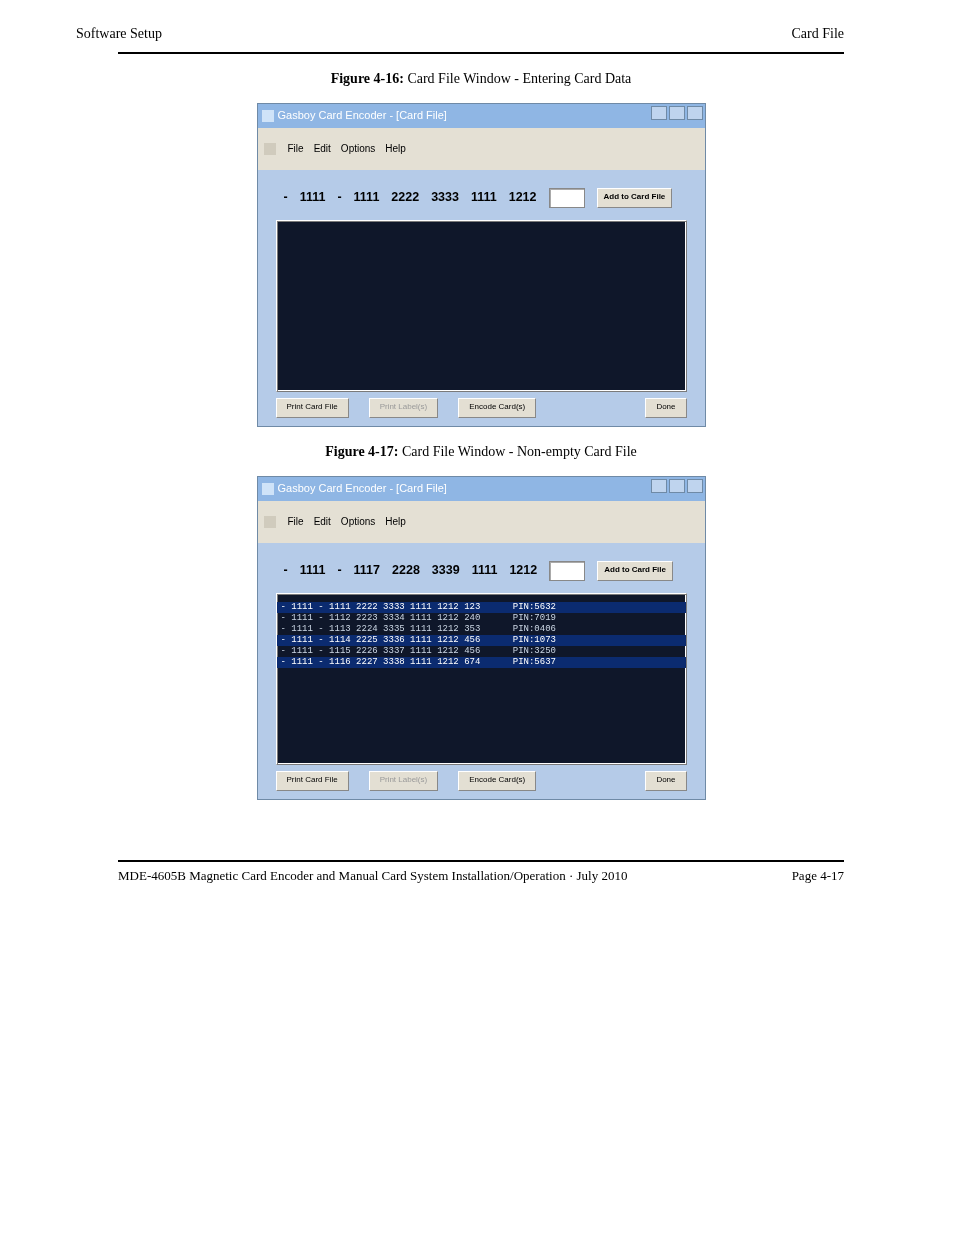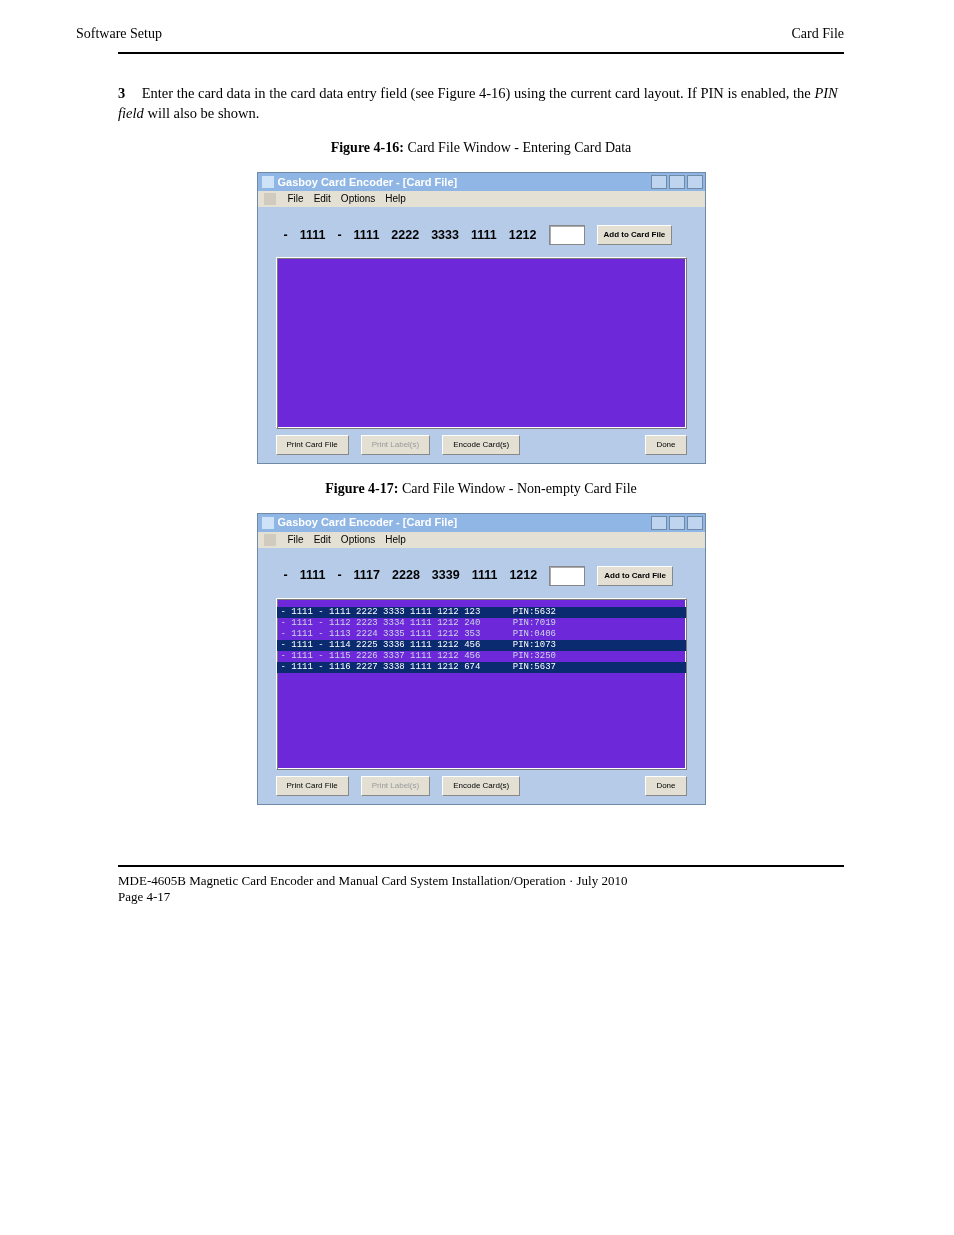--- a/index.html
+++ b/index.html
@@ -191,14 +191,6 @@
 
   <div class="body-text">
 
-    <div class="step-block">
-      <p class="step-line">
-        <span class="step-num">3</span>
-        <span class="step-text">
-          <span>Enter the card data in the card data entry field (see Figure 4-16) using the current card layout. If PIN is enabled, the </span><span class="ital">PIN field</span><span> will also be shown.</span>
-        </span>
-      </p>
-    </div>
 
     <p class="fig-label">
       <span class="b">Figure 4-16:</span><span> Card File Window - Entering Card Data</span>

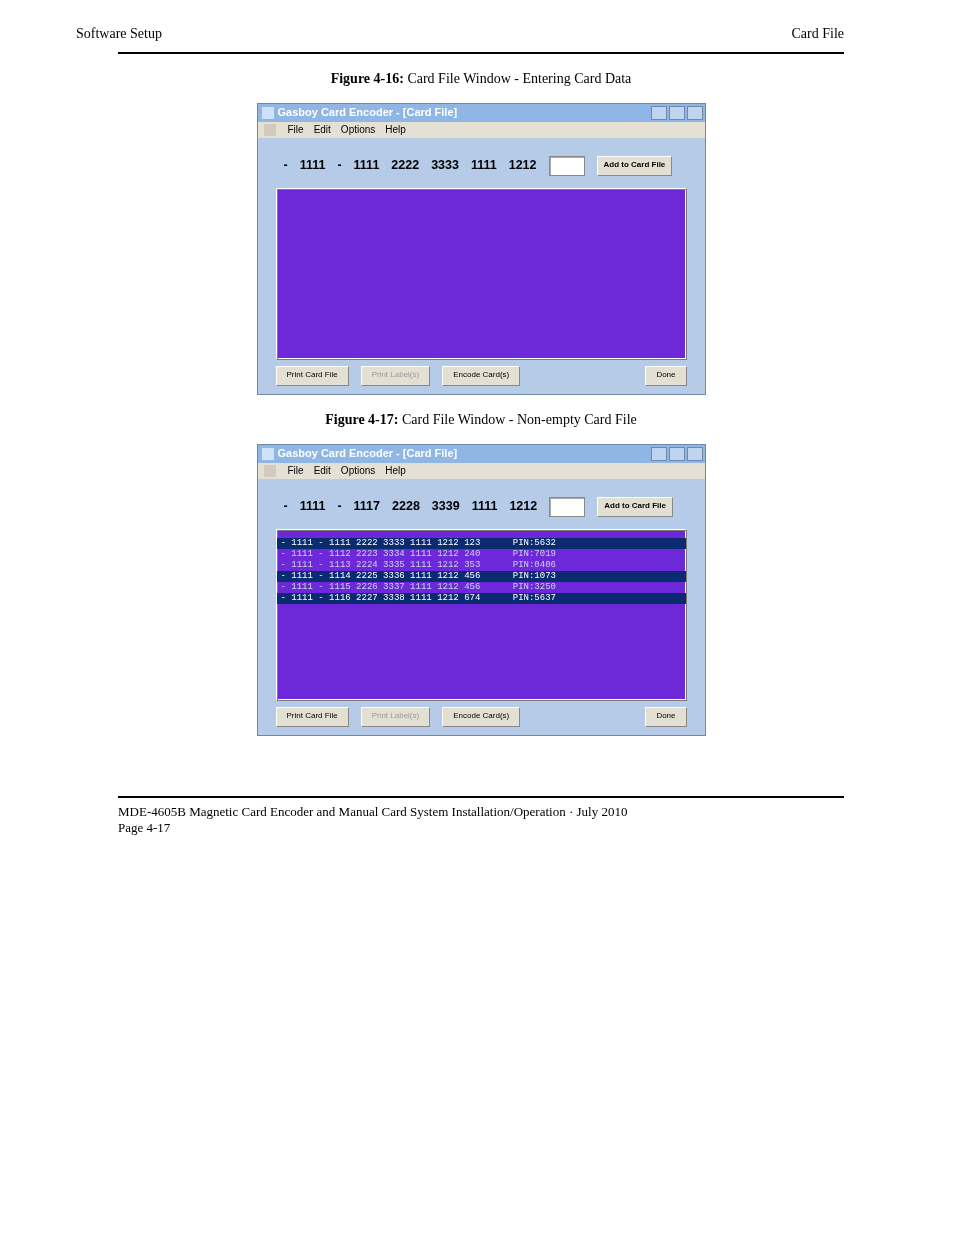--- a/index.html
+++ b/index.html
@@ -69,11 +69,11 @@
   .titlebar {
     background: linear-gradient(#8fb6e4, #8fb6e4);
     color: #fff;
-    height: 18px;
+    height: 24px;
     display: flex;
     align-items: center;
     font-size: 11px;
-    font-weight: bold;
+    font-weight: normal;
     padding: 0 4px;
     position: relative;
   }

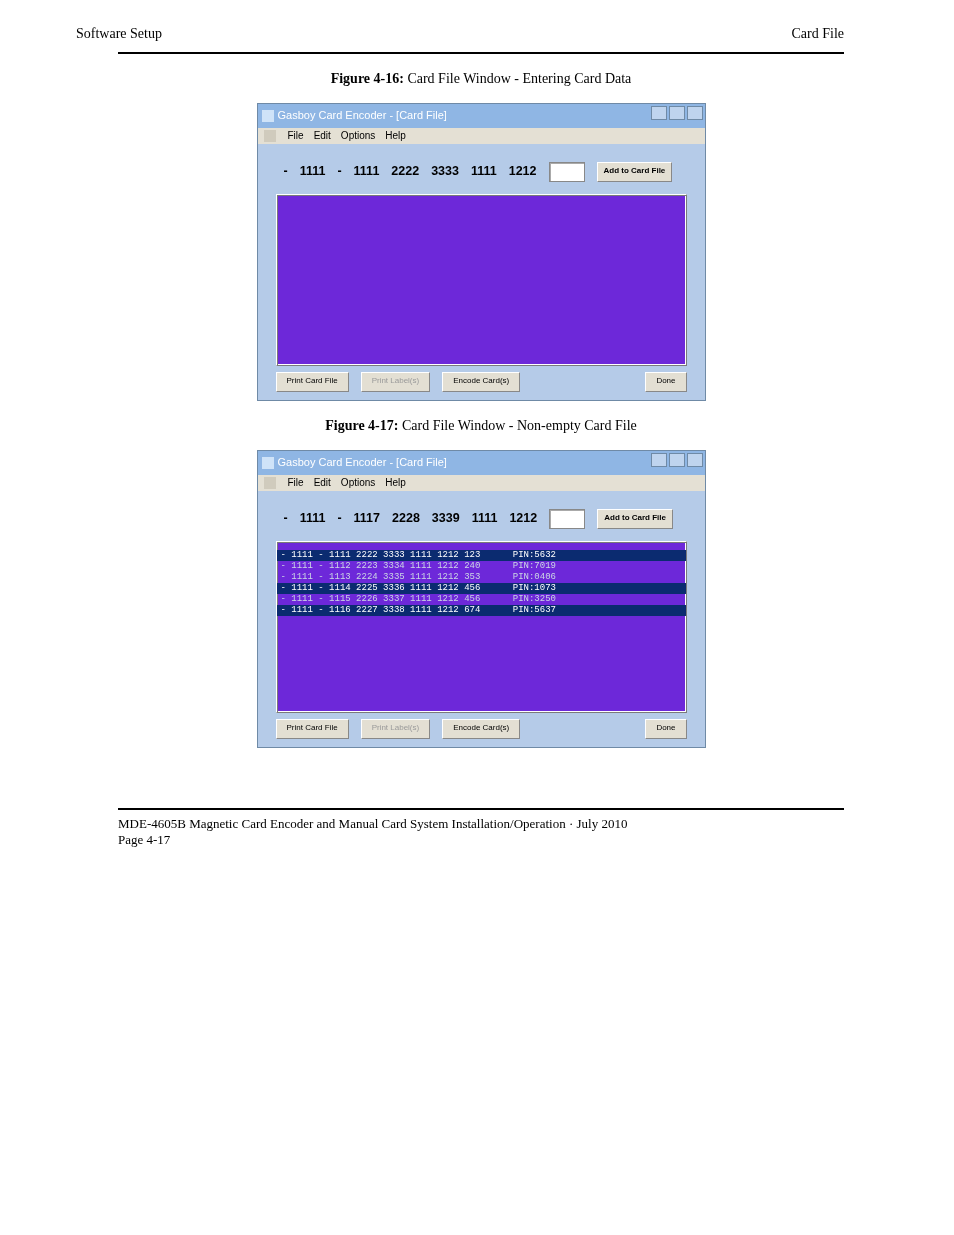--- a/index.html
+++ b/index.html
@@ -94,7 +94,7 @@
     display: flex;
     align-items: center;
     gap: 10px;
-    padding: 0 6px;
+    padding: 13px 6px;
   }
   .menubar .mdi-icon {
     width: 12px; height: 12px; background: #d0cbbd; display: inline-block; margin-right: 2px;

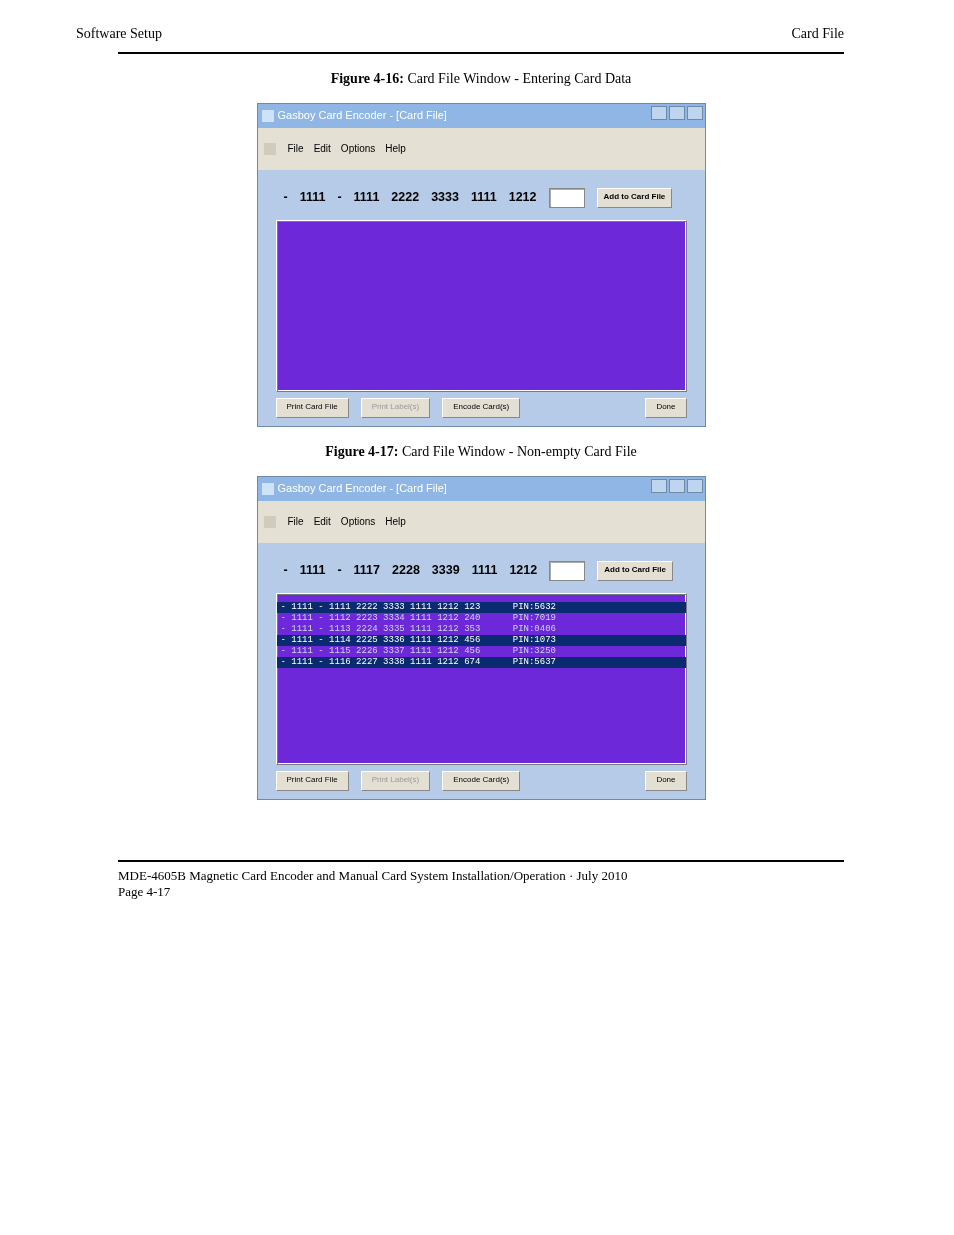--- a/index.html
+++ b/index.html
@@ -160,7 +160,7 @@
   }
   .btn-row {
     display: flex;
-    gap: 12px;
+    gap: 20px;
     padding: 6px 10px 0 10px;
     align-items: center;
   }

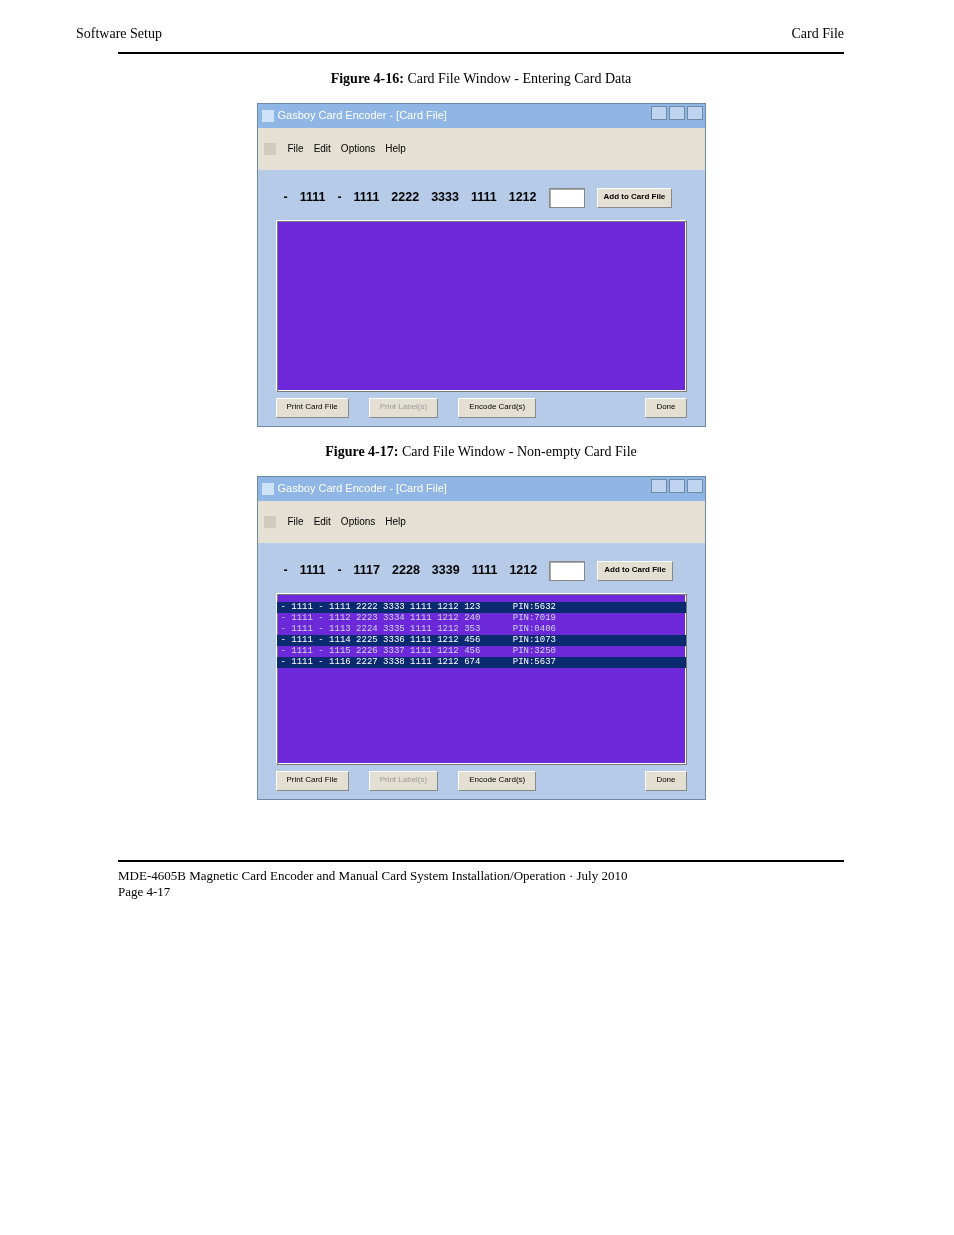--- a/index.html
+++ b/index.html
@@ -134,7 +134,7 @@
   .list-box {
     margin: 0 10px;
     height: 154px;
-    background: #6d28d9;
+    background: #0f172a;
     border: 1px solid #fff;
     border-right-color: #7a7a7a;
     border-bottom-color: #7a7a7a;

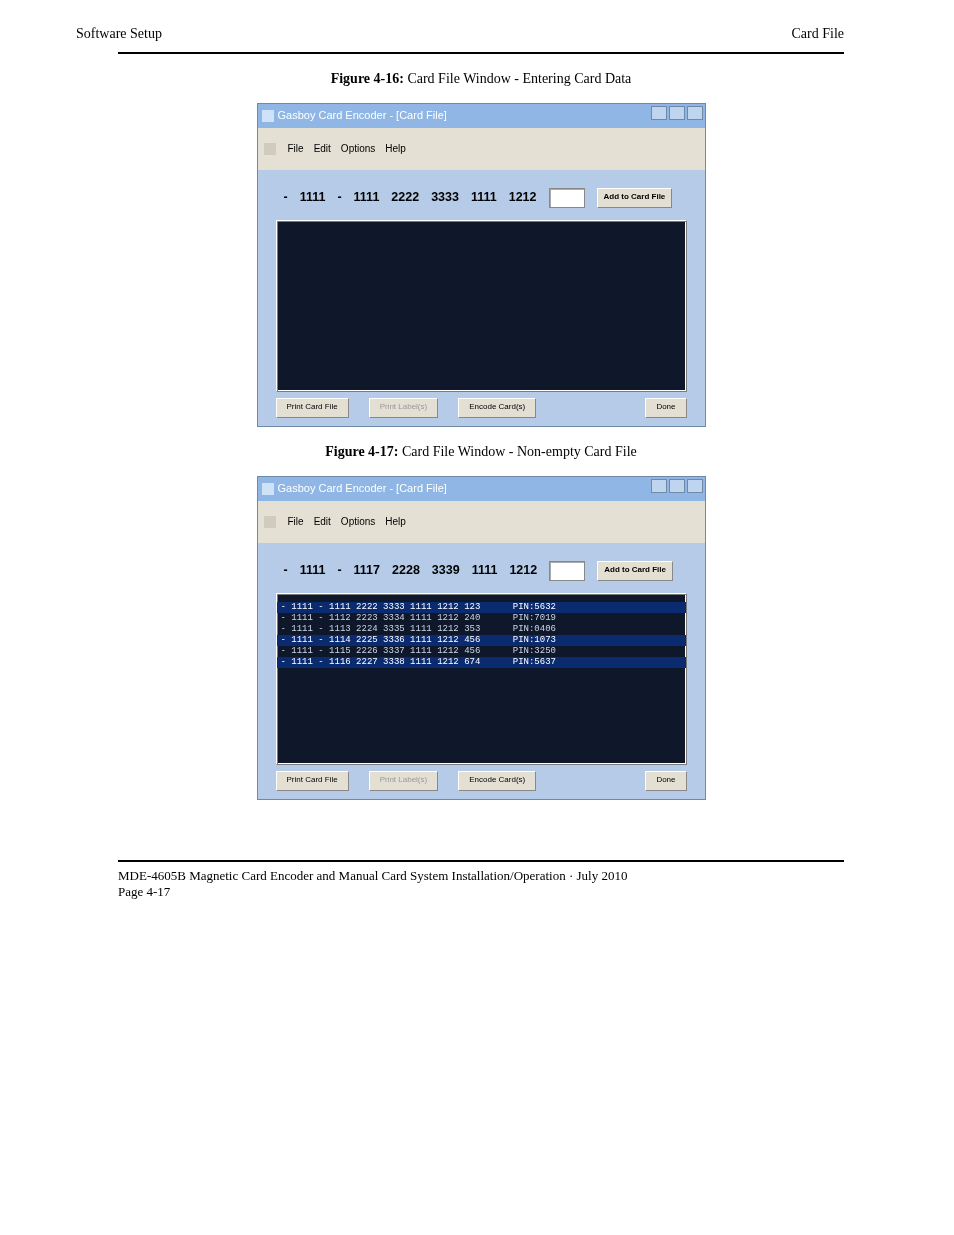--- a/index.html
+++ b/index.html
@@ -55,7 +55,6 @@
     justify-content: space-between;
     font-size: 13px;
     padding: 6px 110px 30px 118px;
-    flex-direction: column;
   }
 
   

